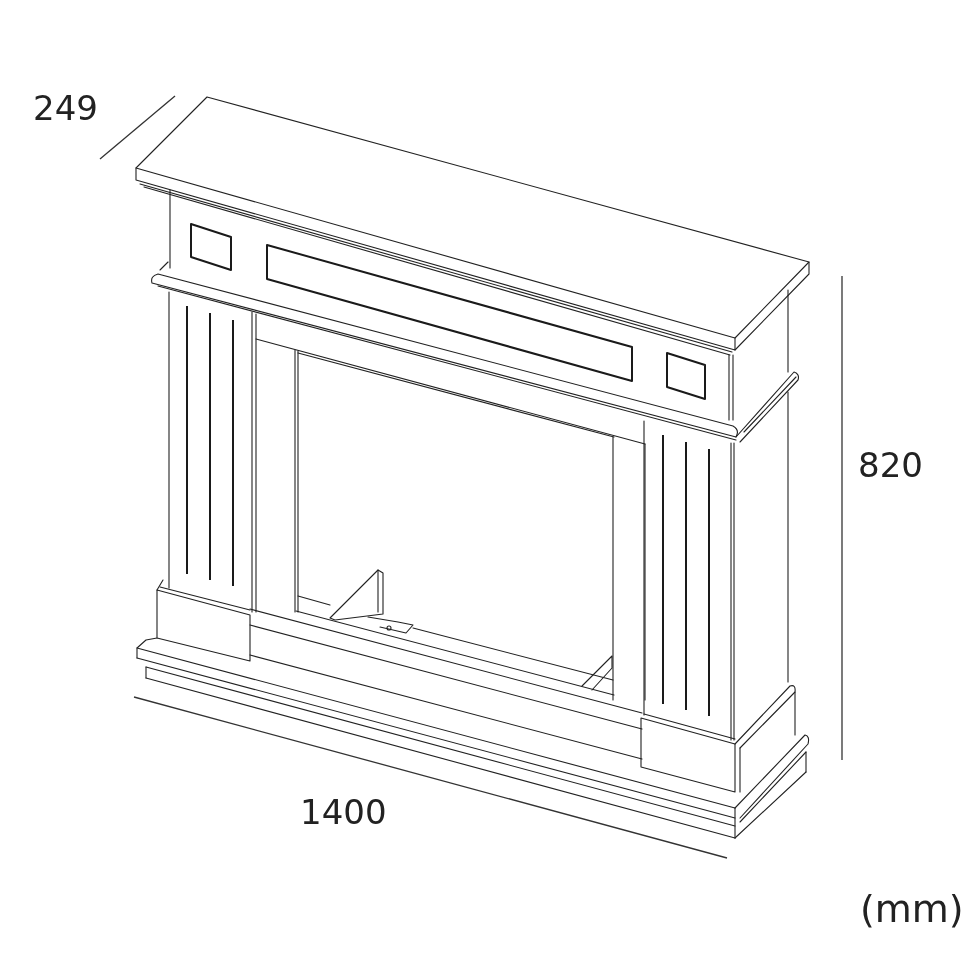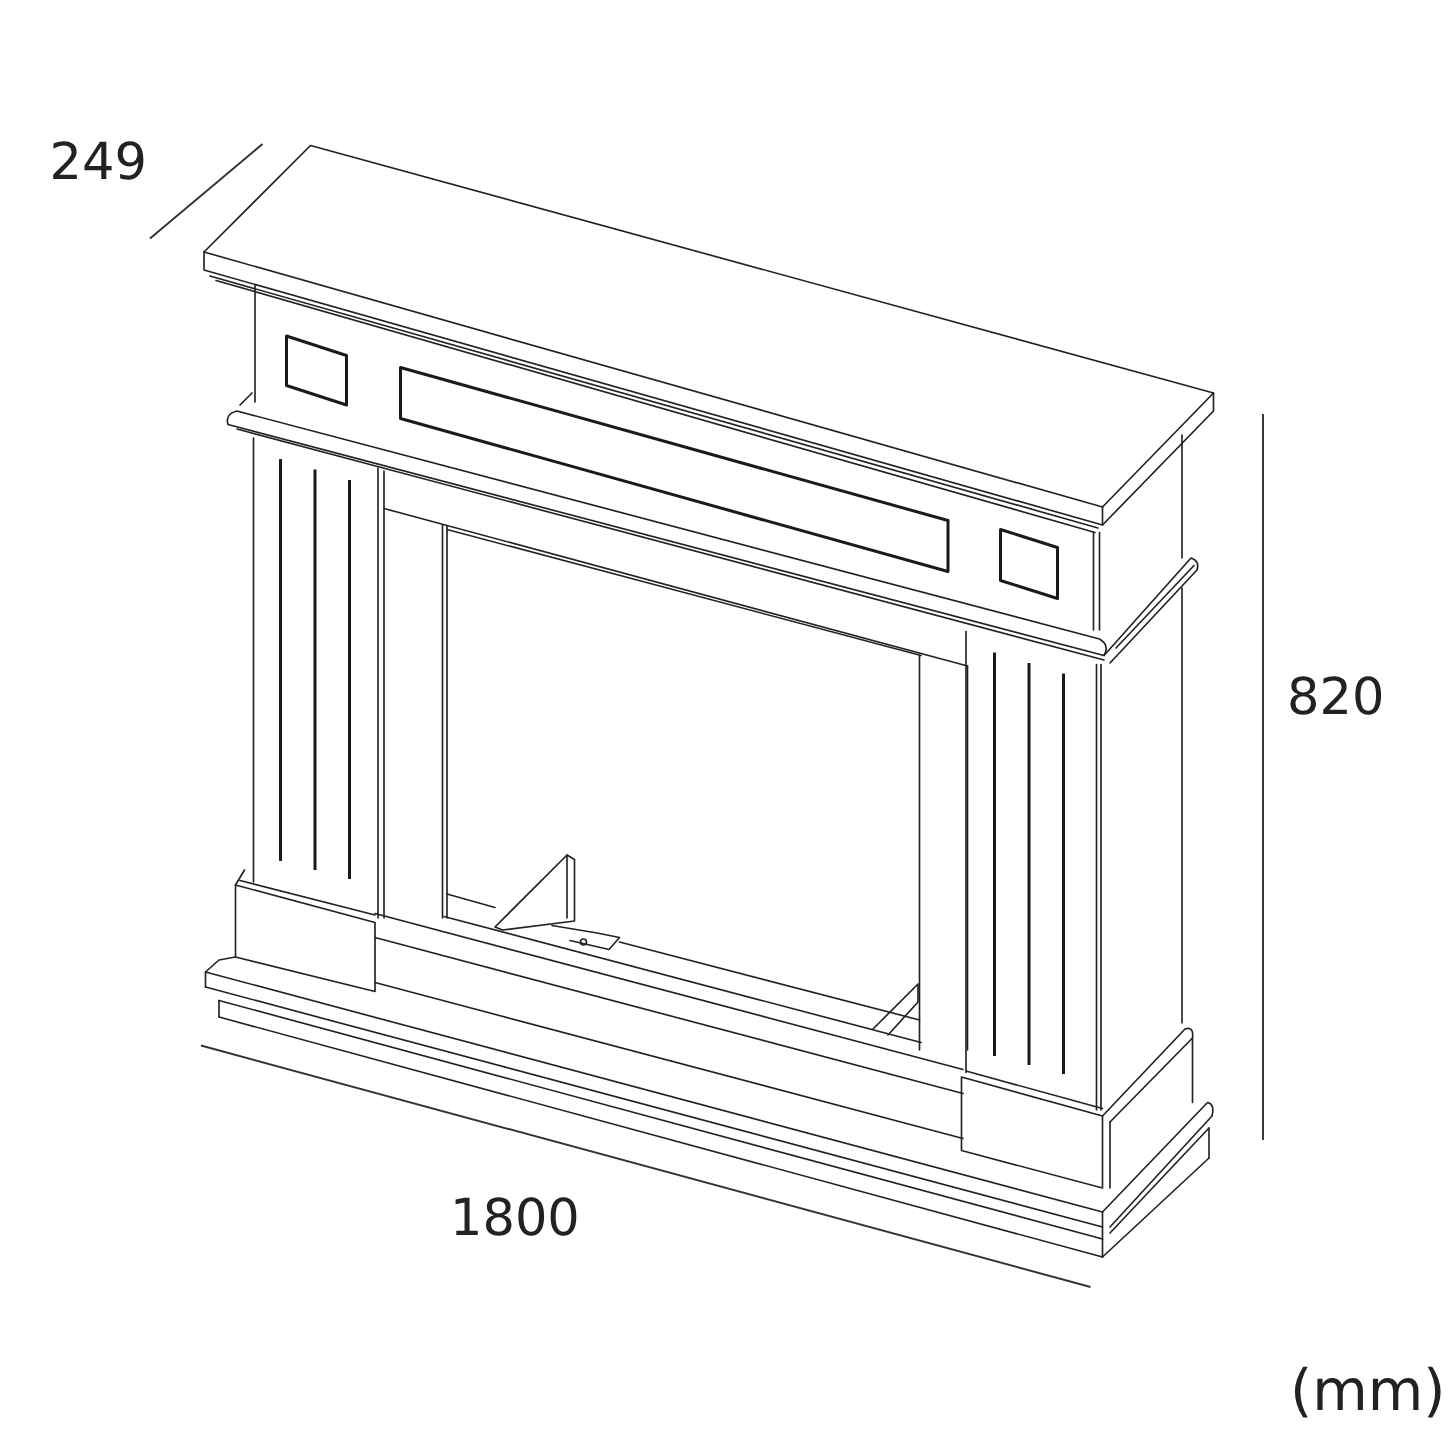--- a/index.html
+++ b/index.html
@@ -134,7 +134,7 @@
 
   <div class="lbl" id="lbl-depth">249</div>
   <div class="lbl" id="lbl-height">820</div>
-  <div class="lbl" id="lbl-width">1800</div>
+  <div class="lbl" id="lbl-width">1400</div>
   <div class="lbl" id="lbl-unit">(mm)</div>
 </div>
 

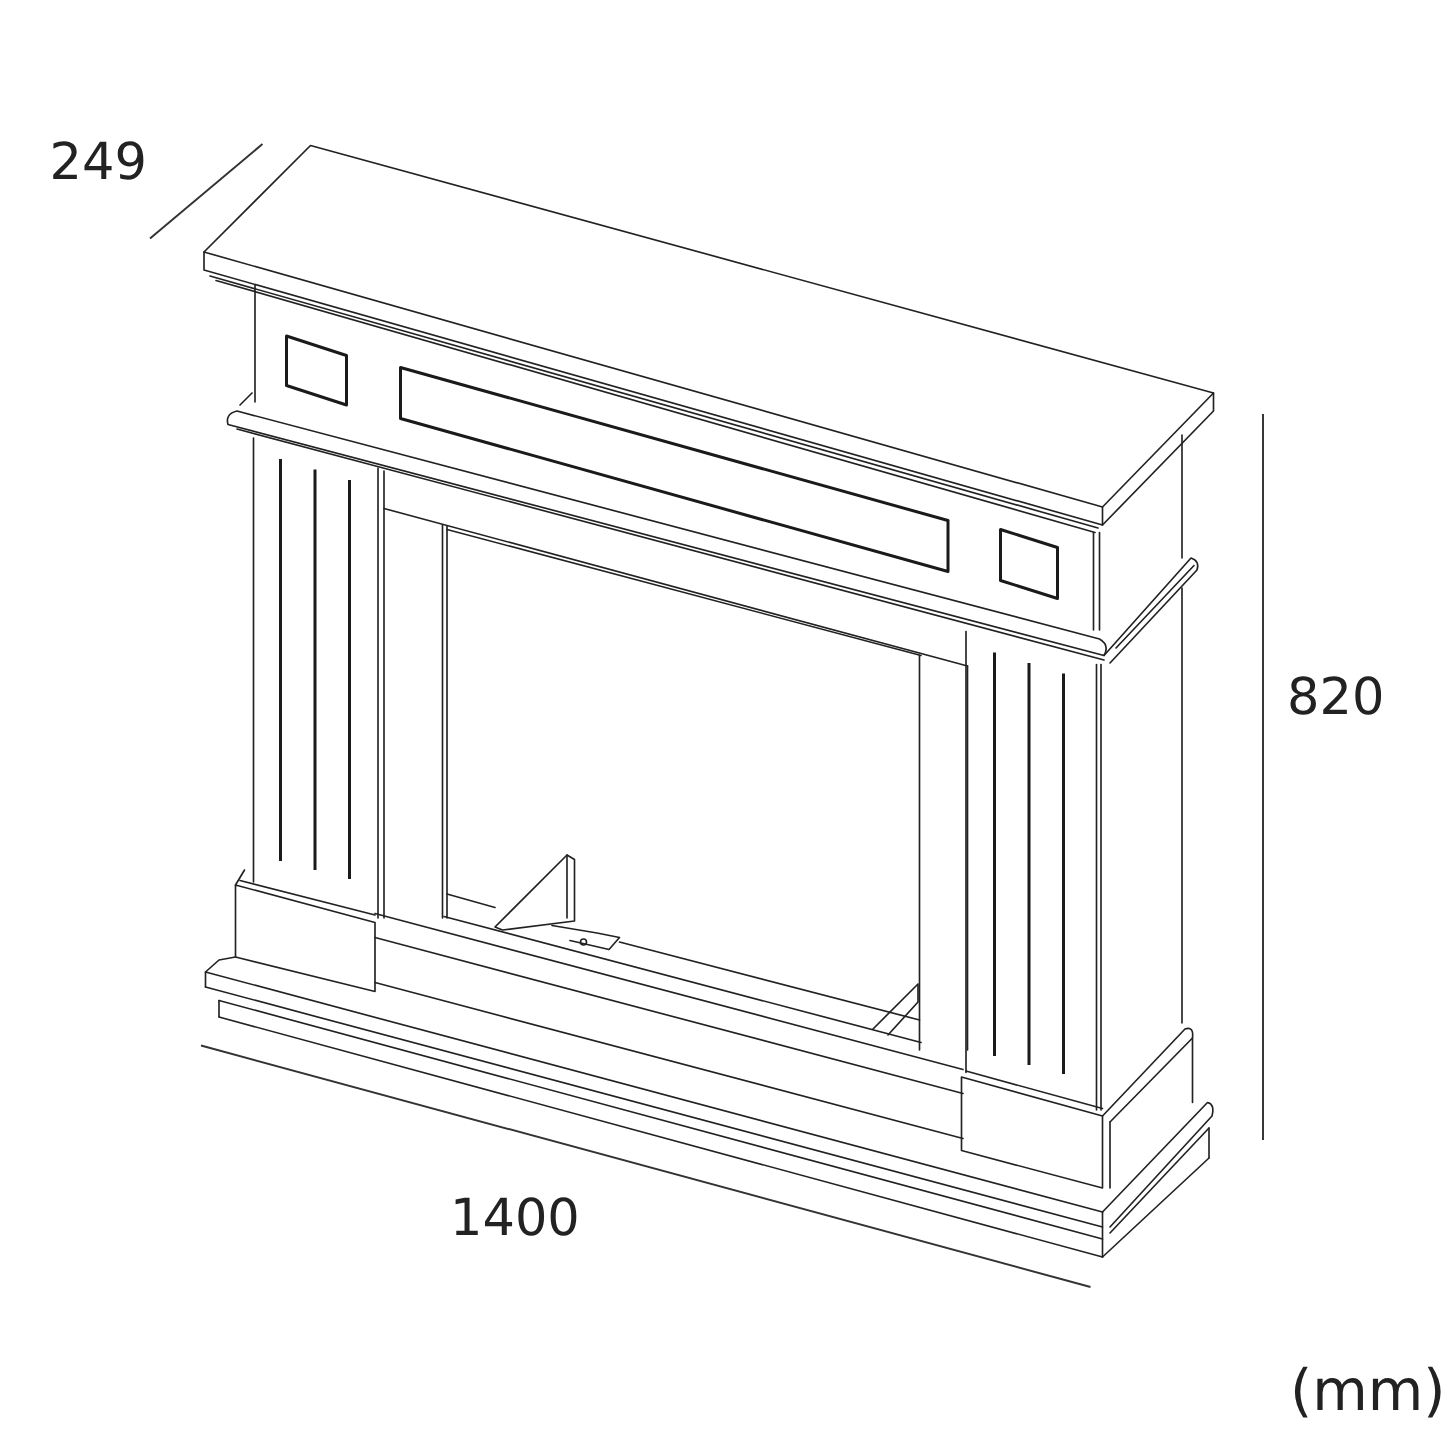--- a/index.html
+++ b/index.html
@@ -13,7 +13,7 @@
     #lbl-depth { left: 33px; top: 91px; }
     #lbl-height { left: 858px; top: 448px; }
     #lbl-width { left: 300px; top: 795px; }
-    #lbl-unit { left: 860px; top: 890px; font-size: 38px; margin-top: 18px; }
+    #lbl-unit { left: 860px; top: 890px; font-size: 38px; }
   </style>
 </head>
 <body>

